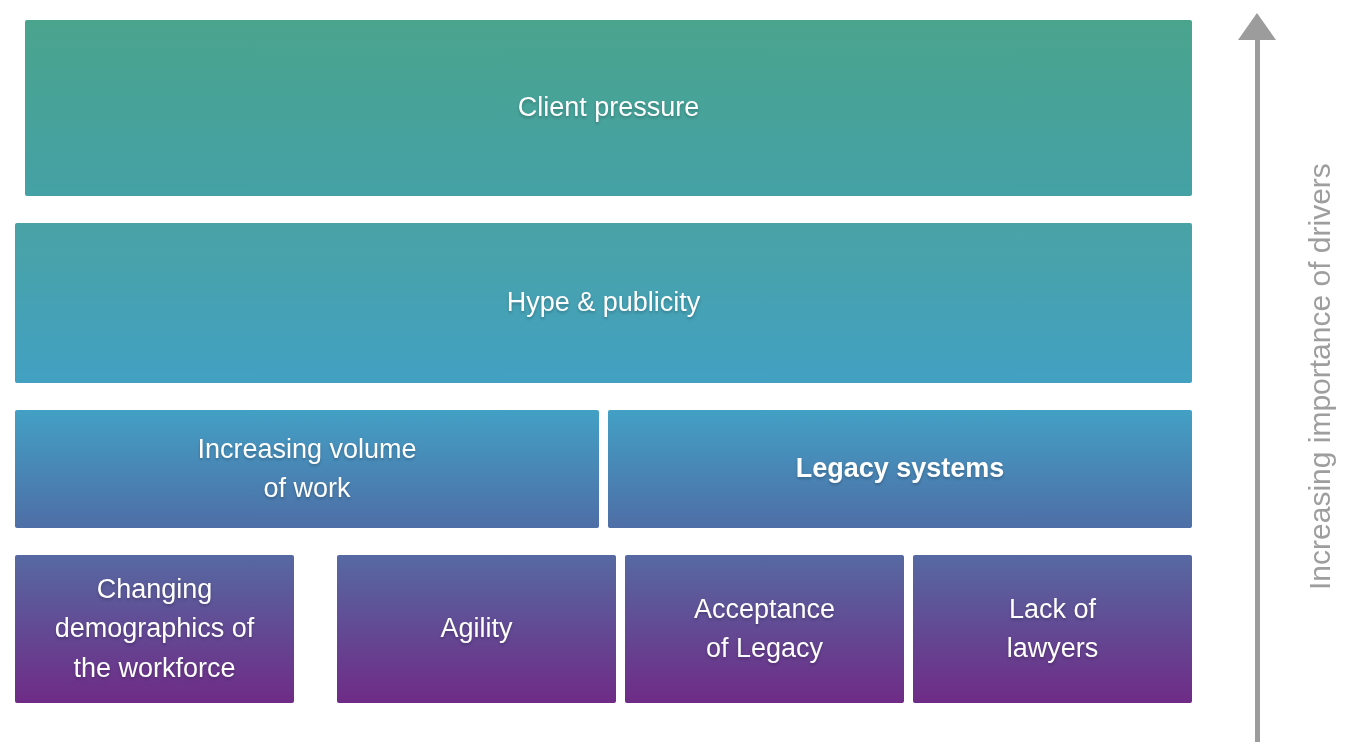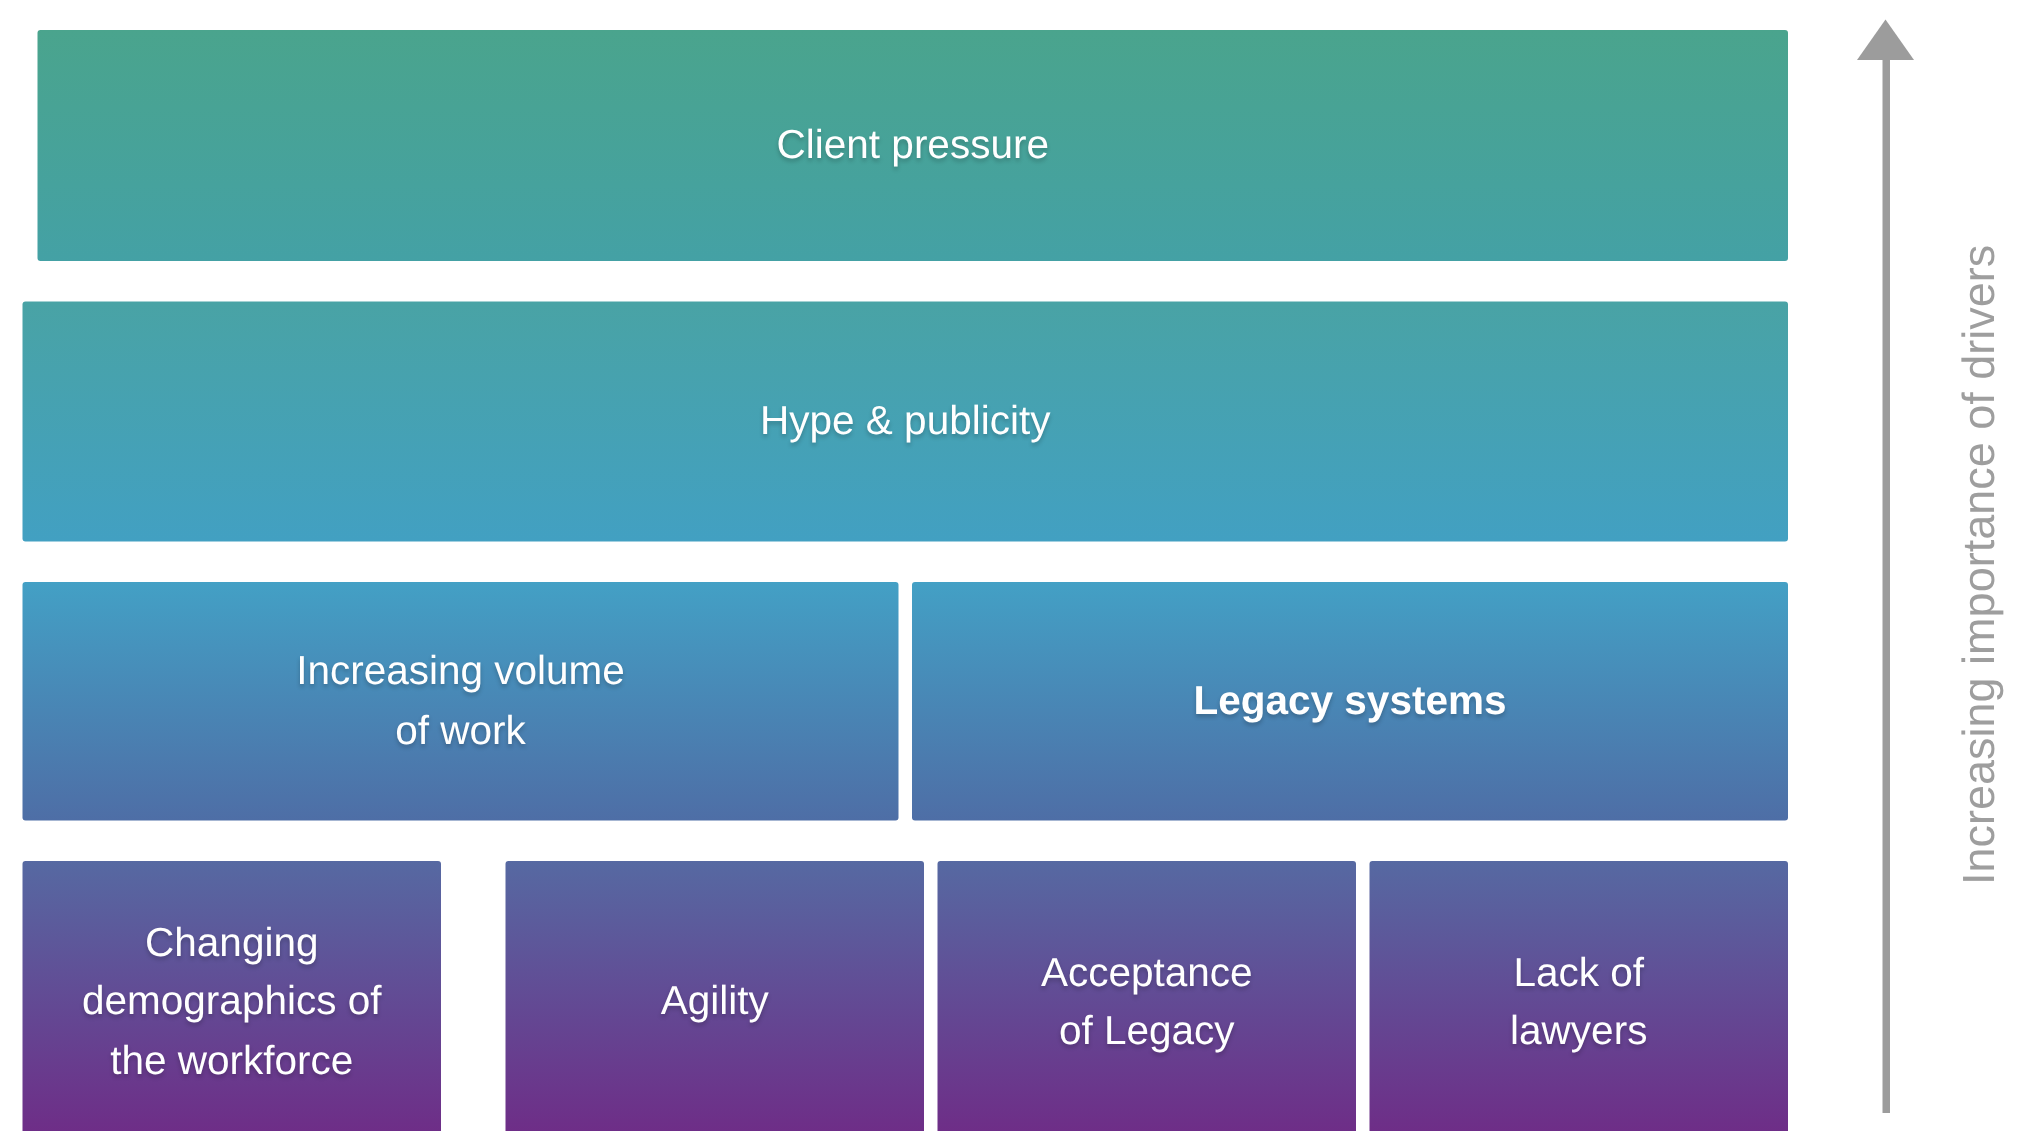--- a/index.html
+++ b/index.html
@@ -28,7 +28,7 @@
     gap: 9px;
   }
   .row + .row { margin-top: 27px; }
-  .row-1 { height: 154px; padding-left: 10px; }
+  .row-1 { height: 176px; padding-left: 10px; }
   .row-2 { height: 160px; gap: 48px; }
   .row-3 { height: 159px; justify-content: flex-end; }
   .row-4 { height: 188px; }

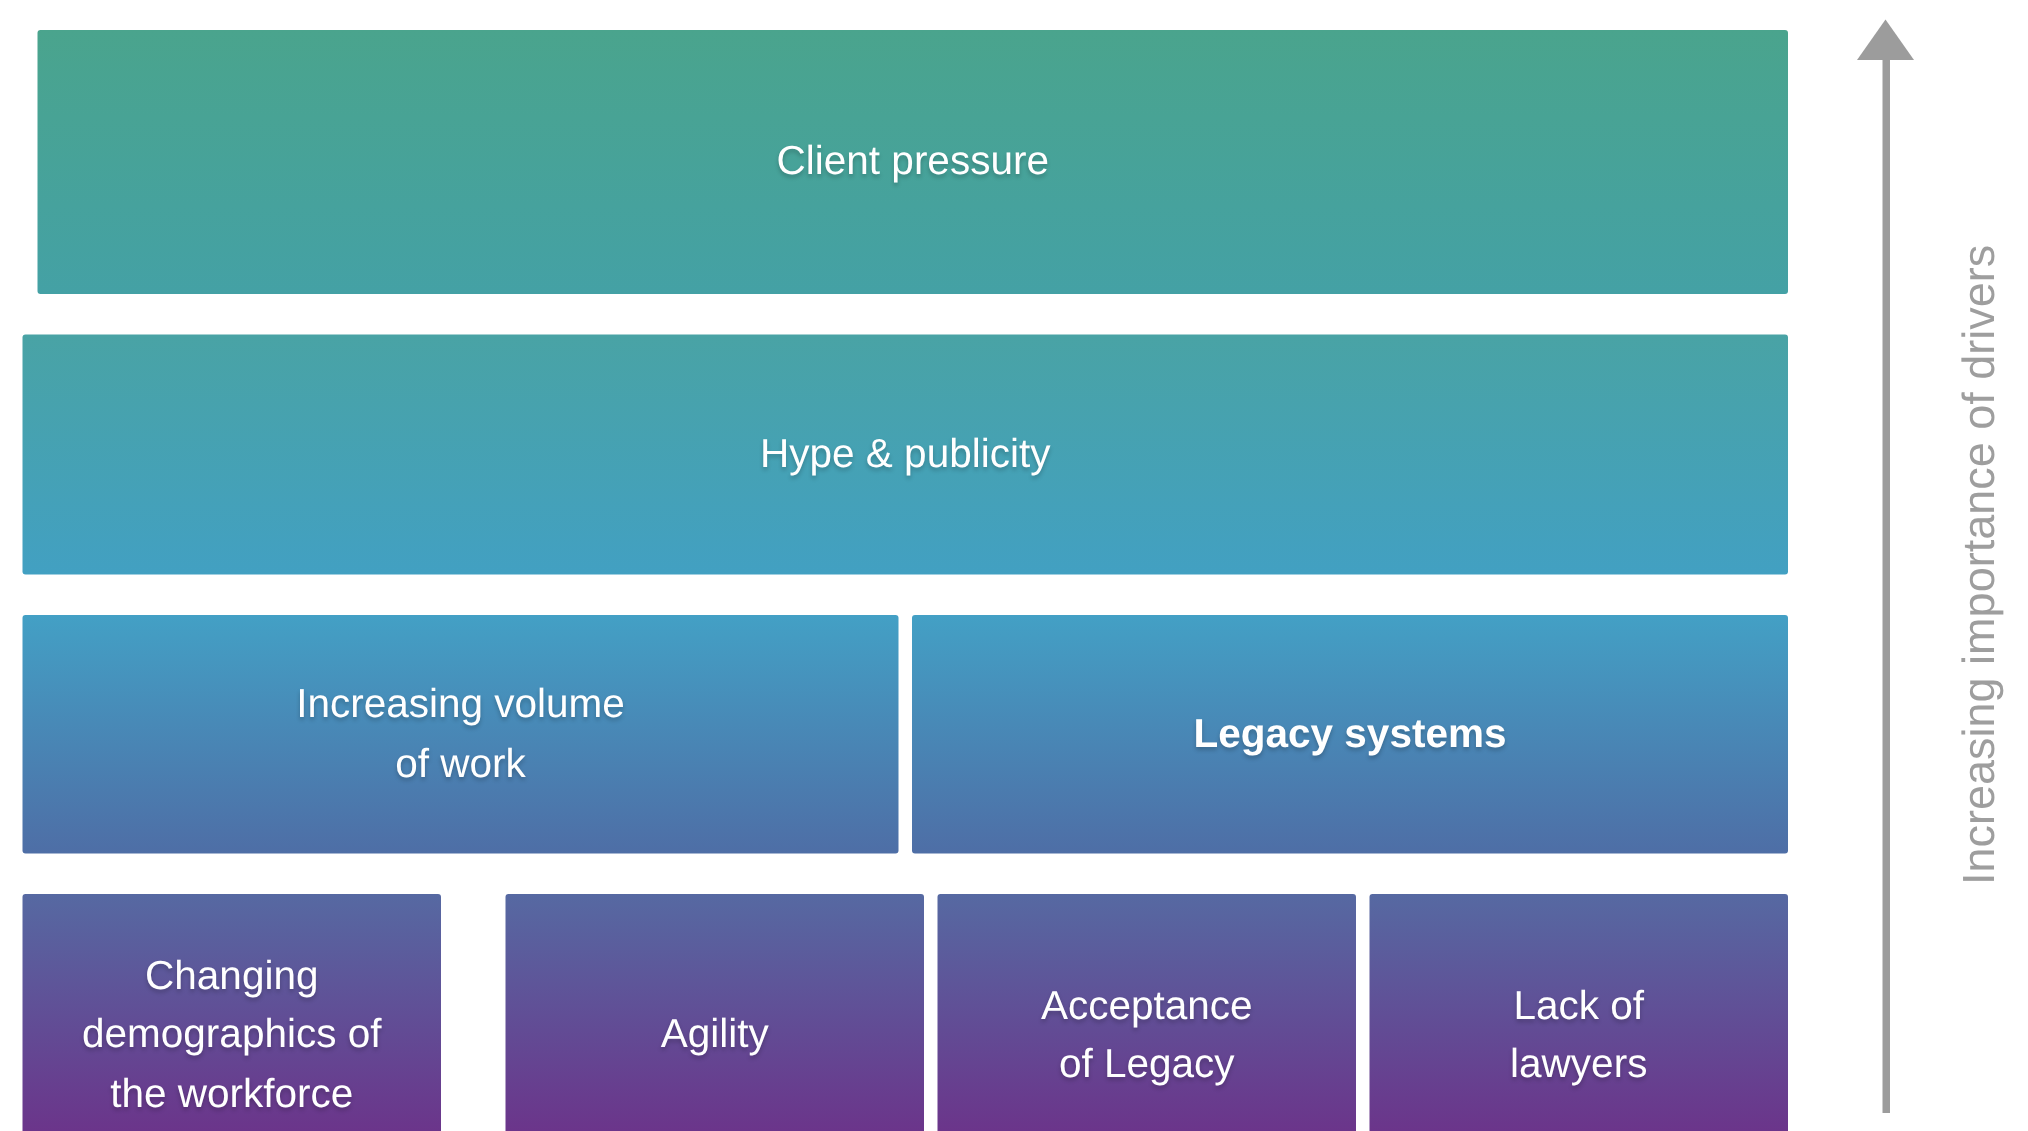--- a/index.html
+++ b/index.html
@@ -30,7 +30,7 @@
   .row + .row { margin-top: 27px; }
   .row-1 { height: 176px; padding-left: 10px; }
   .row-2 { height: 160px; gap: 48px; }
-  .row-3 { height: 159px; justify-content: flex-end; }
+  .row-3 { height: 118px; justify-content: flex-end; }
   .row-4 { height: 188px; }
   .box {
     flex: 1;

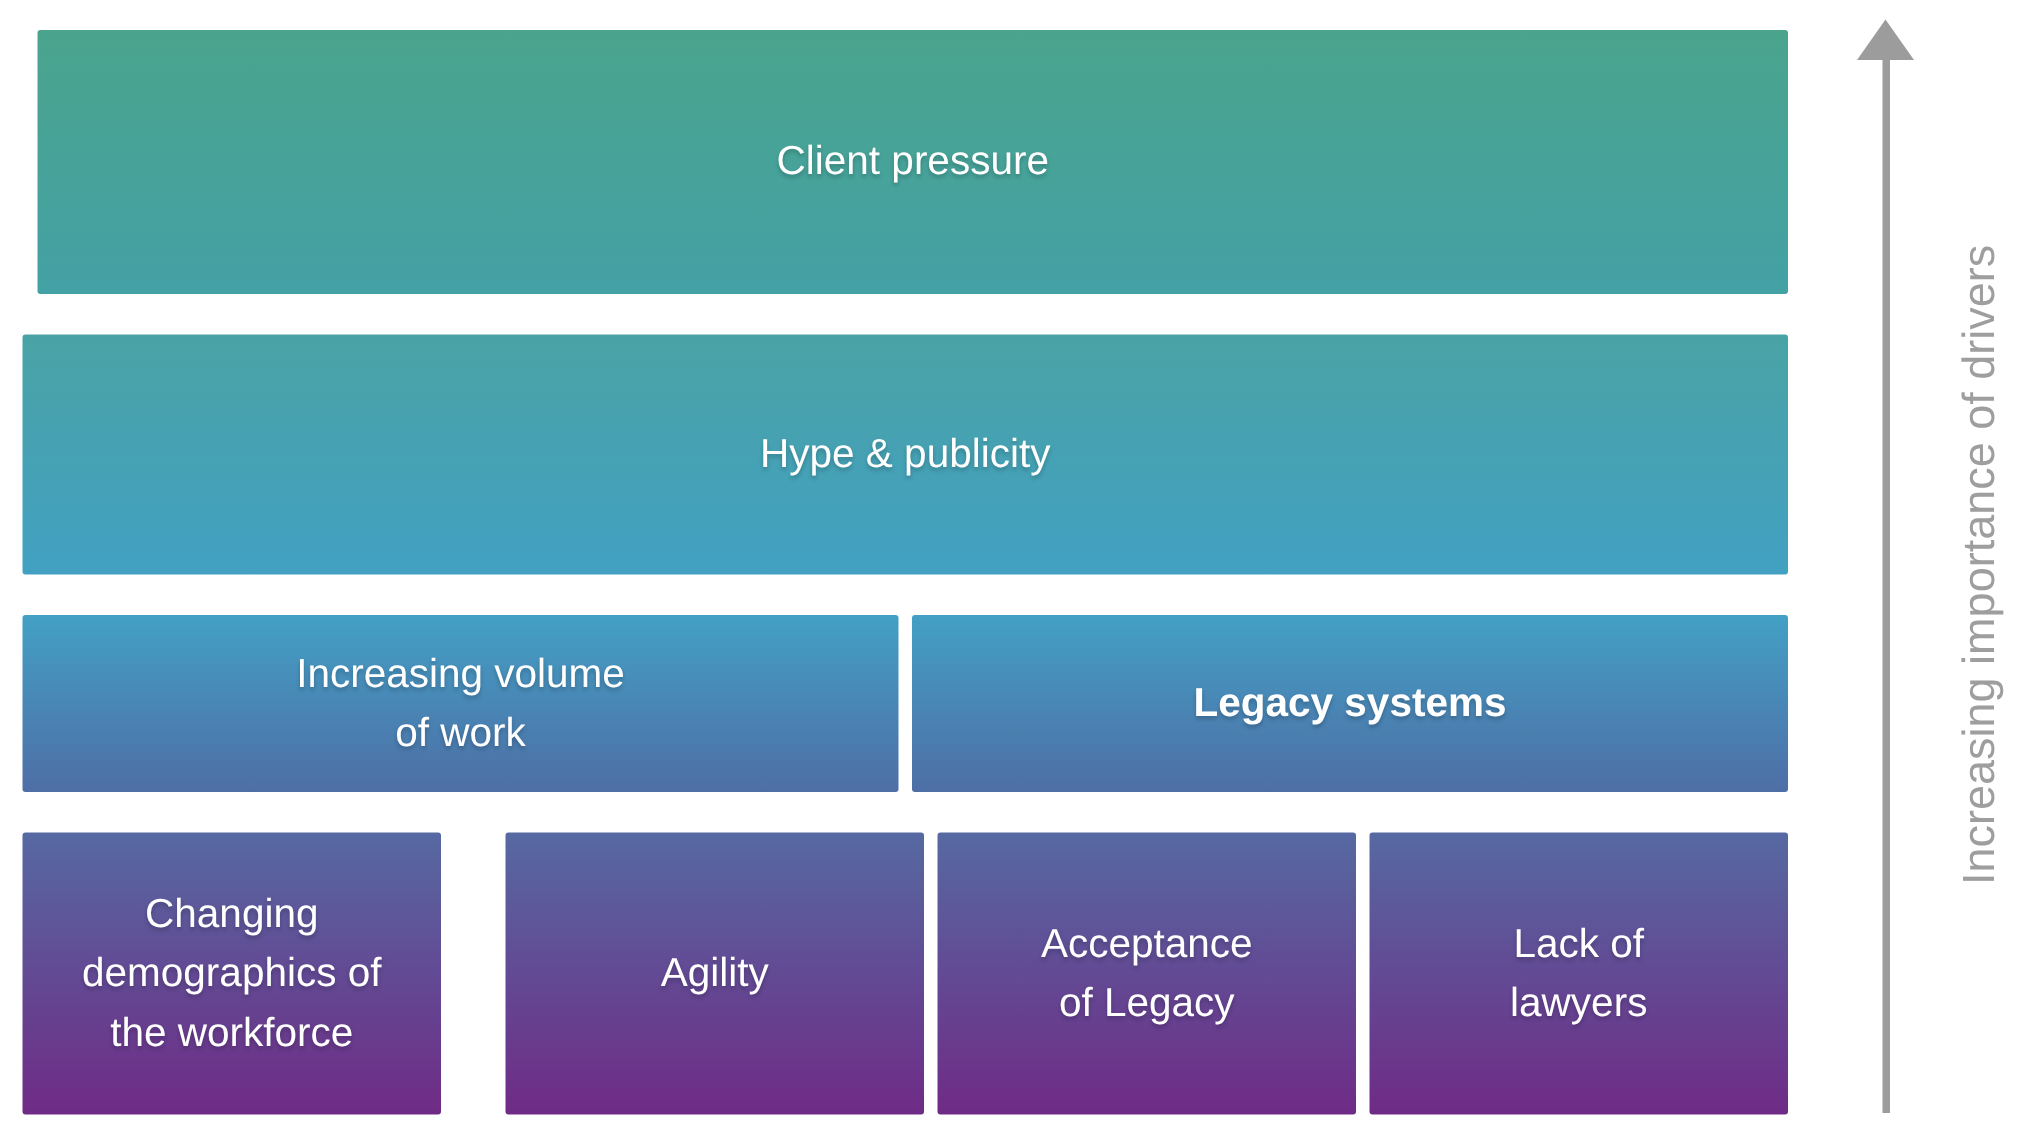--- a/index.html
+++ b/index.html
@@ -31,7 +31,7 @@
   .row-1 { height: 176px; padding-left: 10px; }
   .row-2 { height: 160px; gap: 48px; }
   .row-3 { height: 118px; justify-content: flex-end; }
-  .row-4 { height: 188px; }
+  .row-4 { height: 148px; }
   .box {
     flex: 1;
     display: flex;

